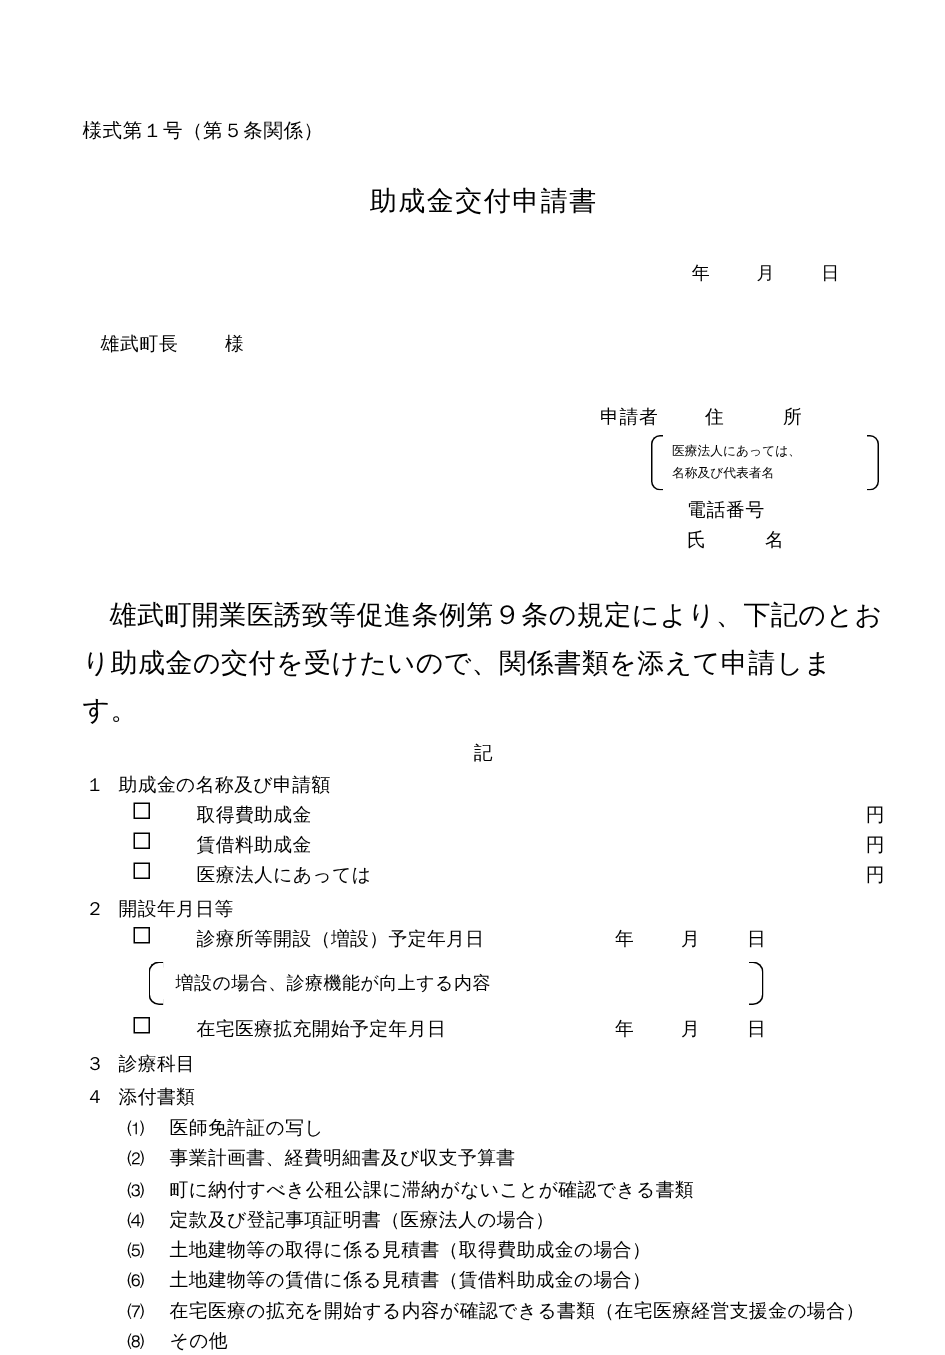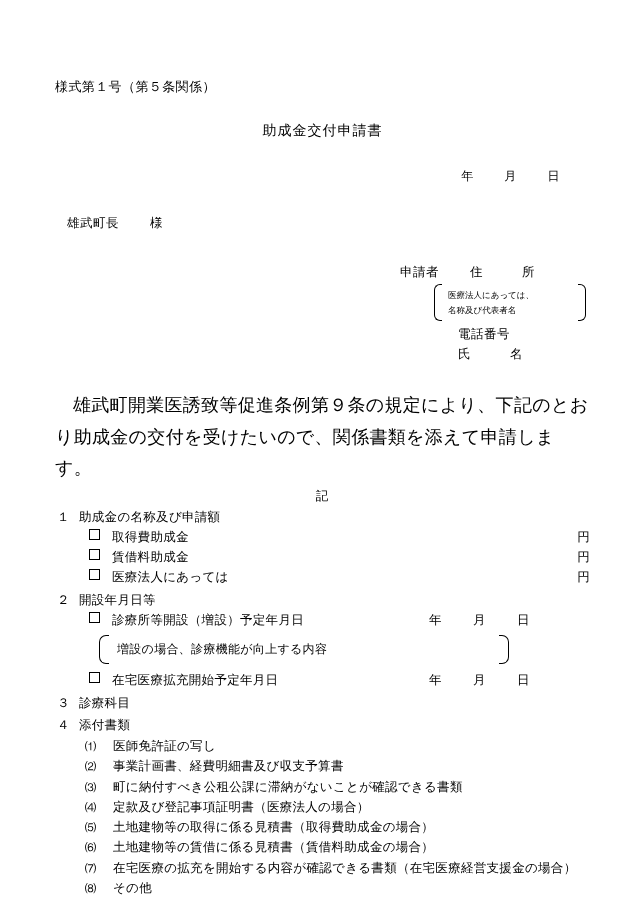--- a/index.html
+++ b/index.html
@@ -29,7 +29,7 @@
   }
   .doc-title {
     text-align: center;
-    font-size: 14px;
+    font-size: 18px;
     letter-spacing: 1px;
     margin-top: 26px;
   }

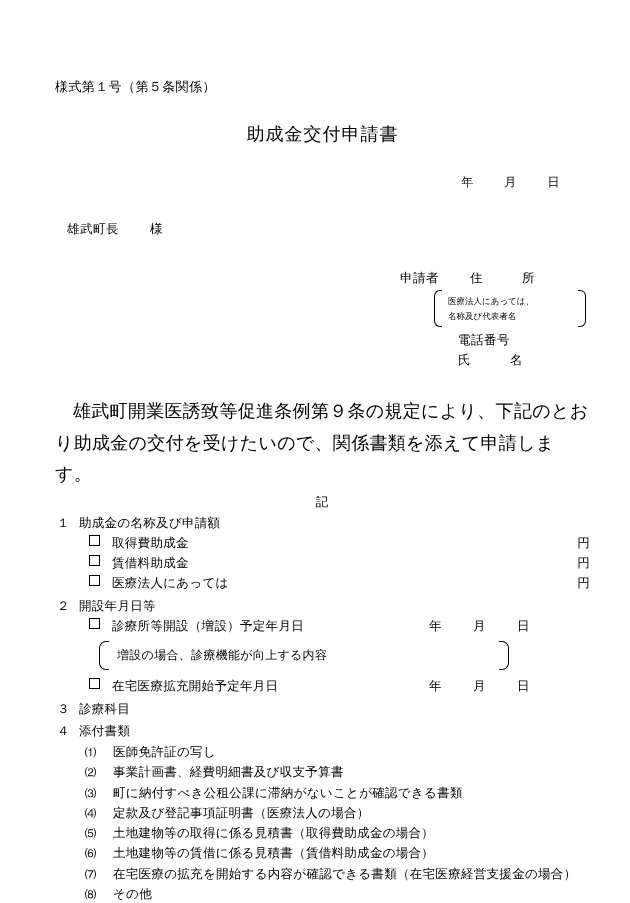--- a/index.html
+++ b/index.html
@@ -108,6 +108,7 @@
     padding-left: 34px;
     display: flex;
     align-items: baseline;
+    gap: 19px;
   }
   .chk-box {
     display: inline-block;

